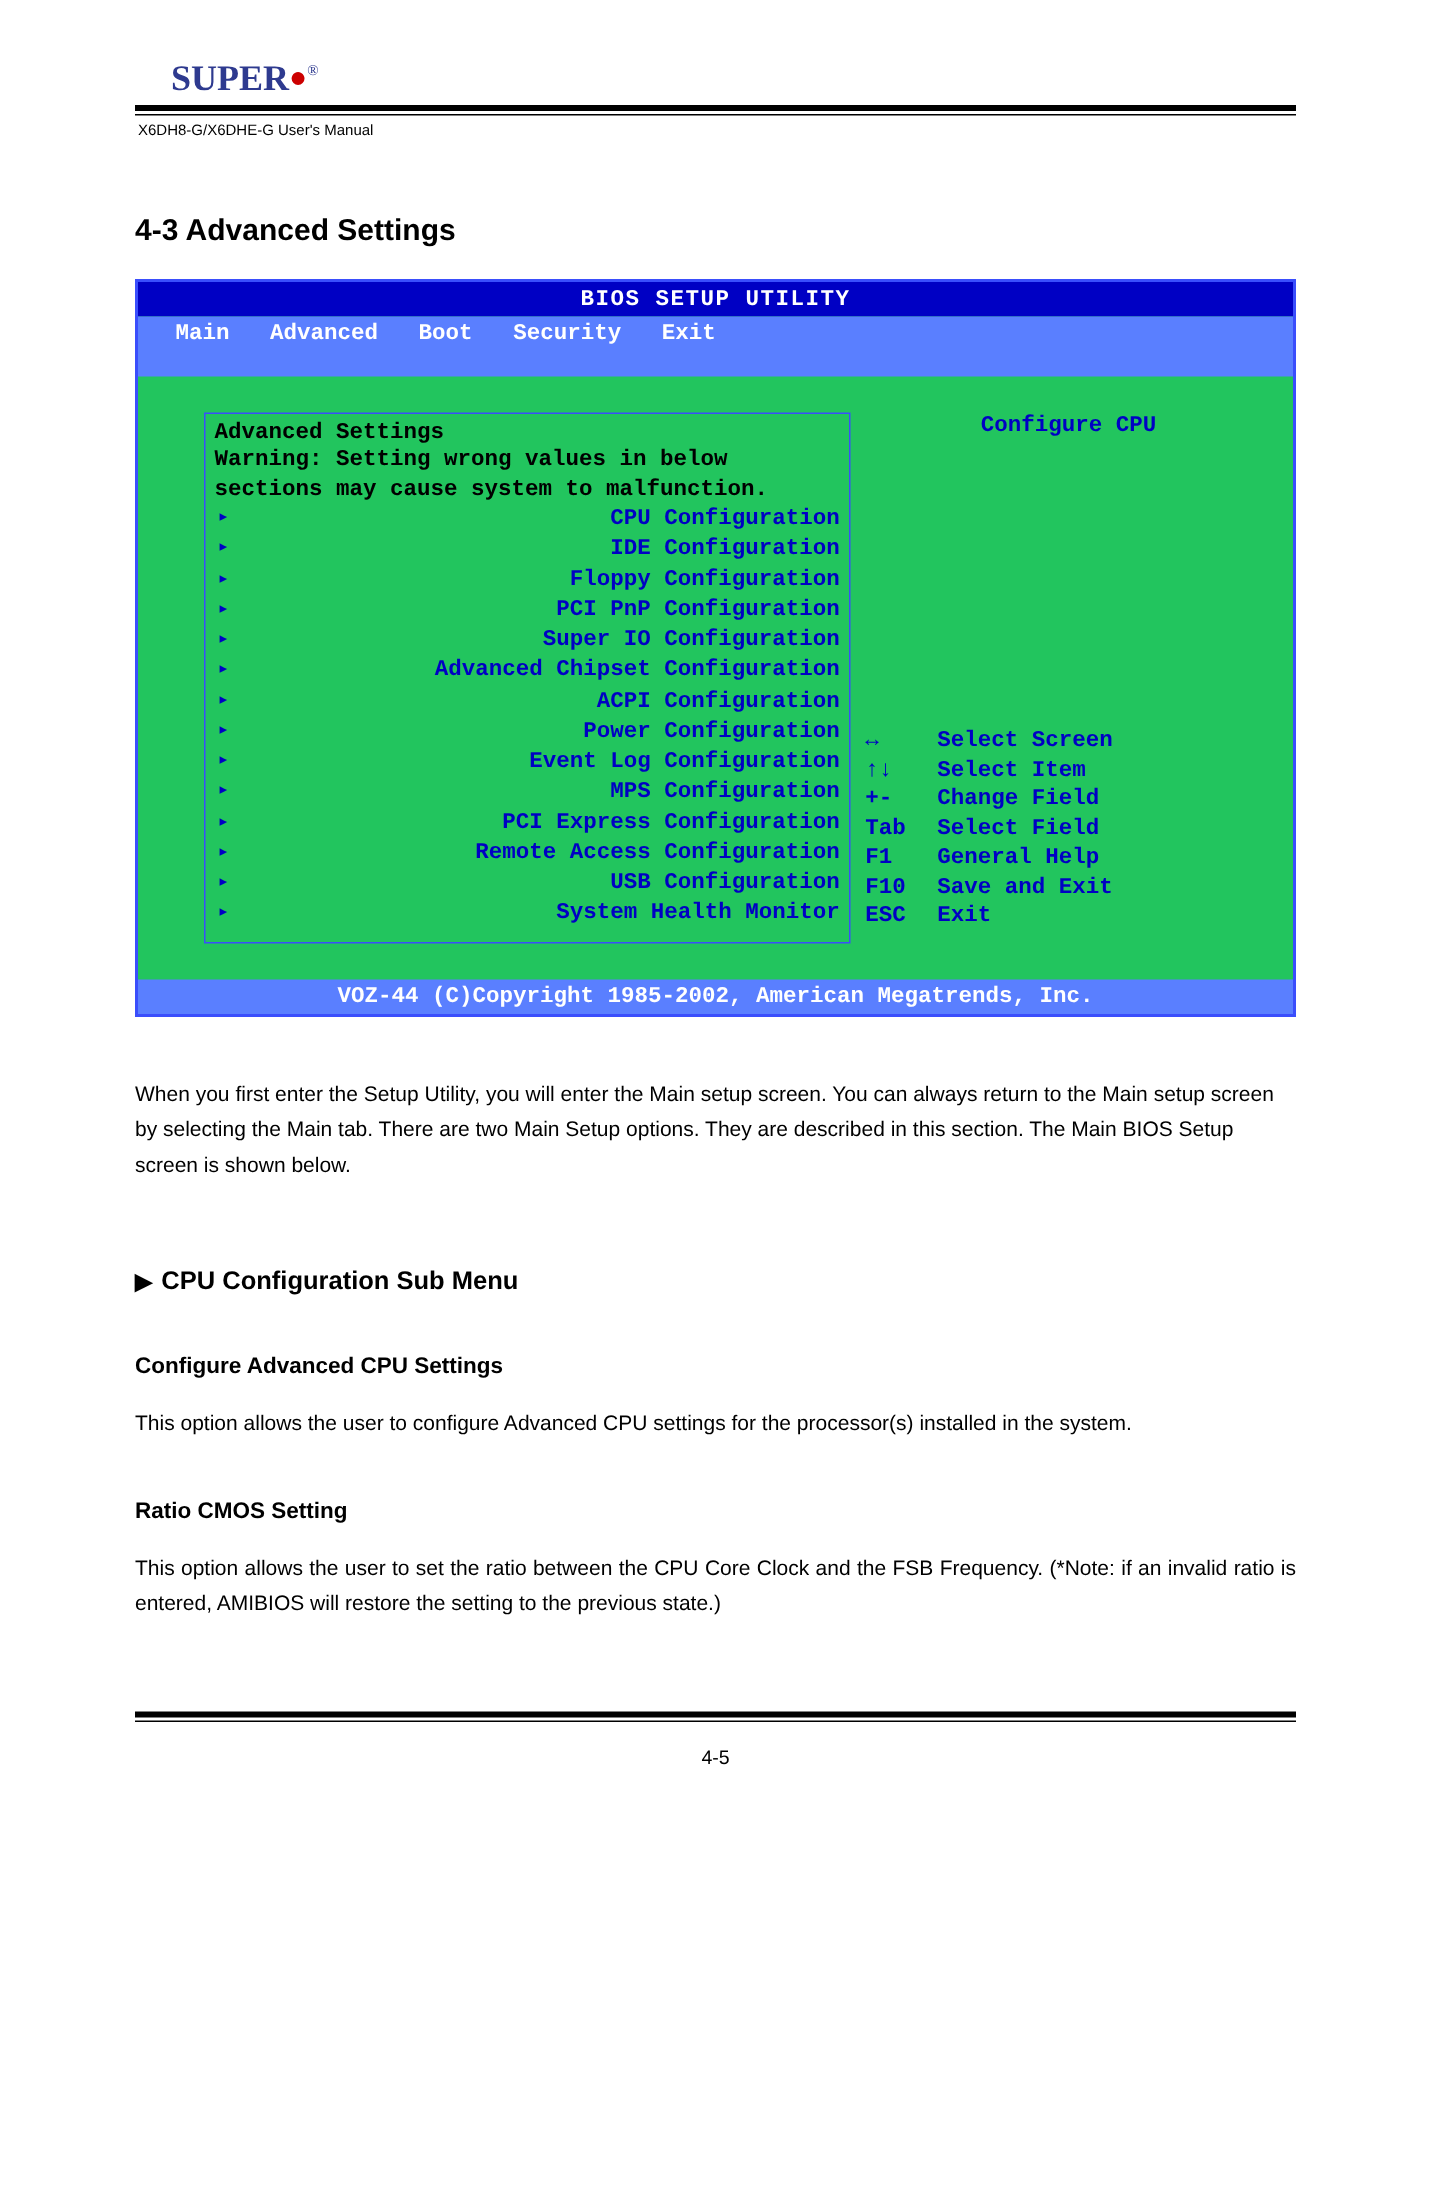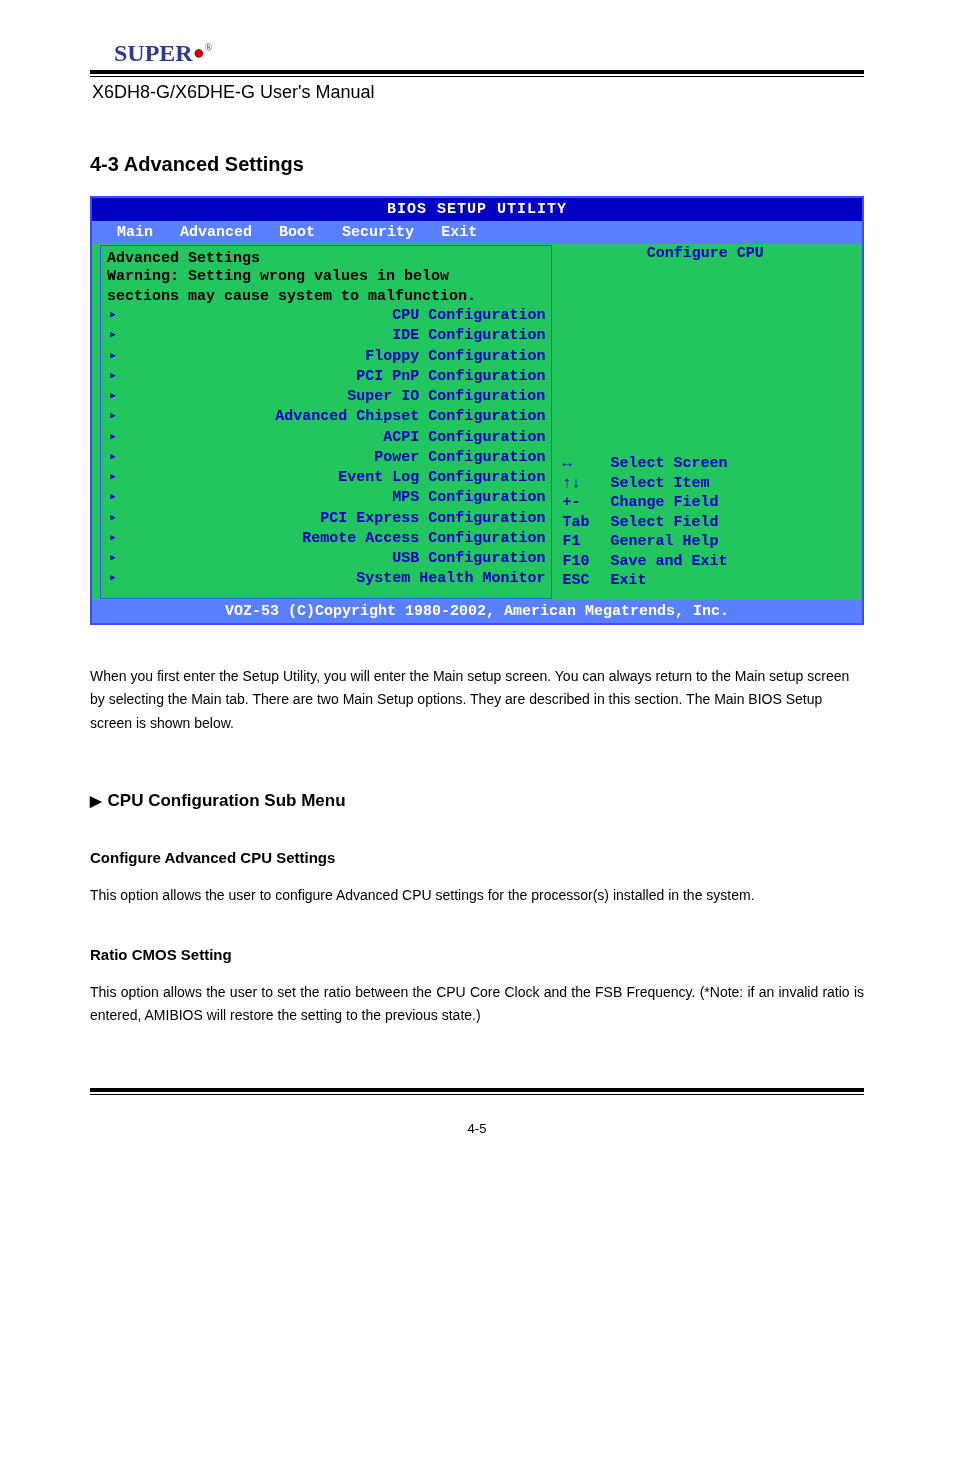--- a/index.html
+++ b/index.html
@@ -43,7 +43,7 @@
     }
     .doc-title {
       font-family: Arial, sans-serif;
-      font-size: 18px;
+      font-size: 10px;
       margin-top: 5px;
       margin-left: 2px;
     }

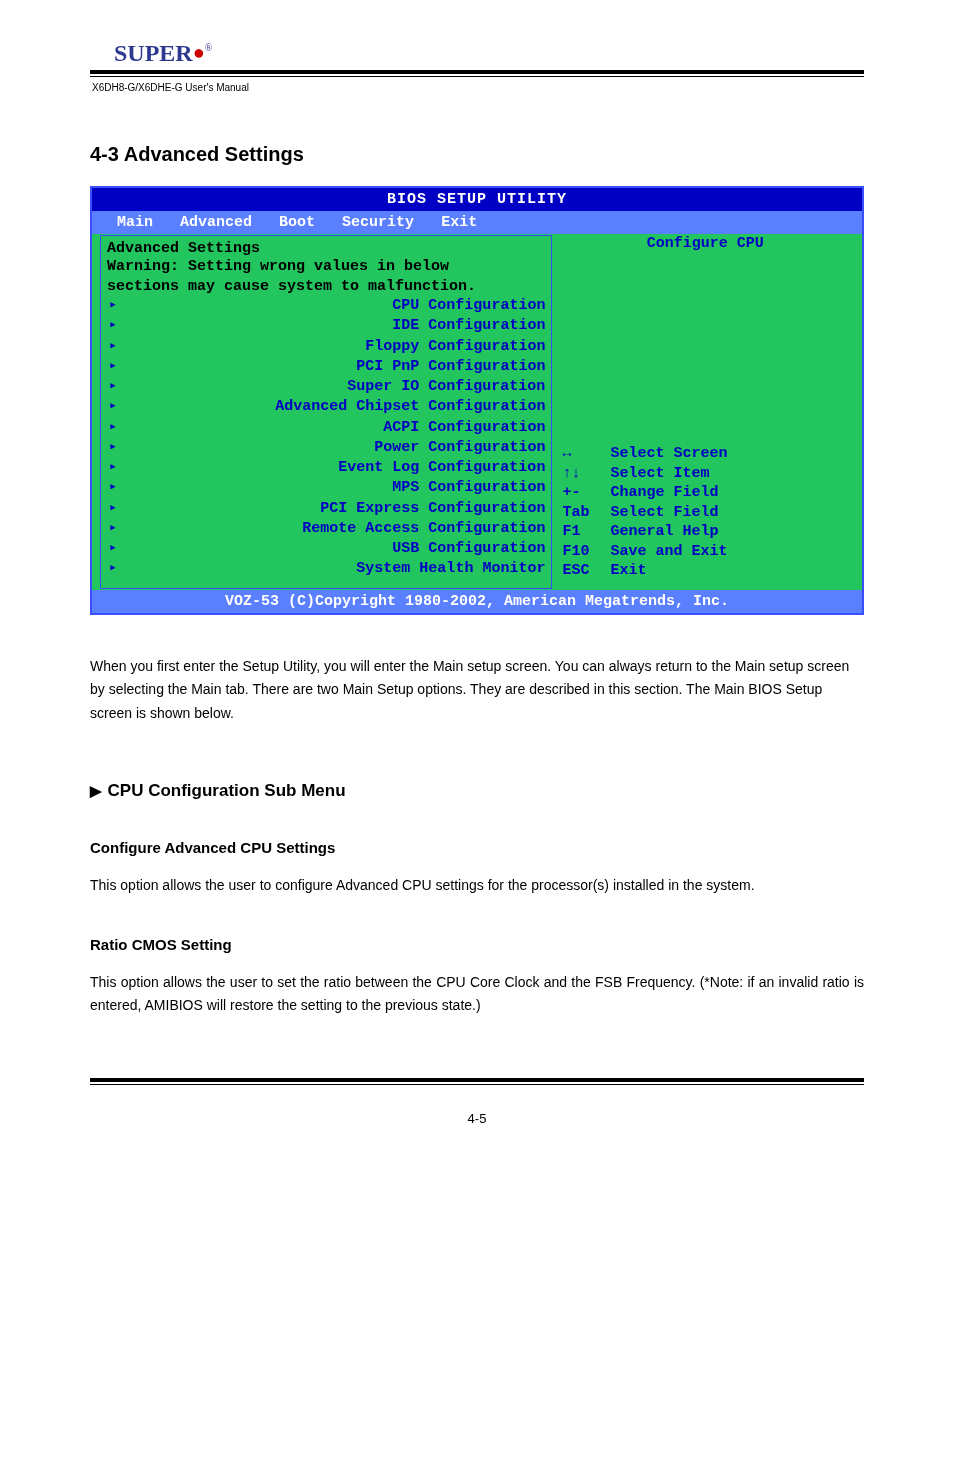--- a/index.html
+++ b/index.html
@@ -70,7 +70,7 @@
     .bios-tabs {
       background: #5a7fff;
       color: #fff;
-      padding: 3px 0 3px 25px;
+      padding: 3px 0 20px 25px;
     }
     .bios-tabs span {
       margin-right: 18px;

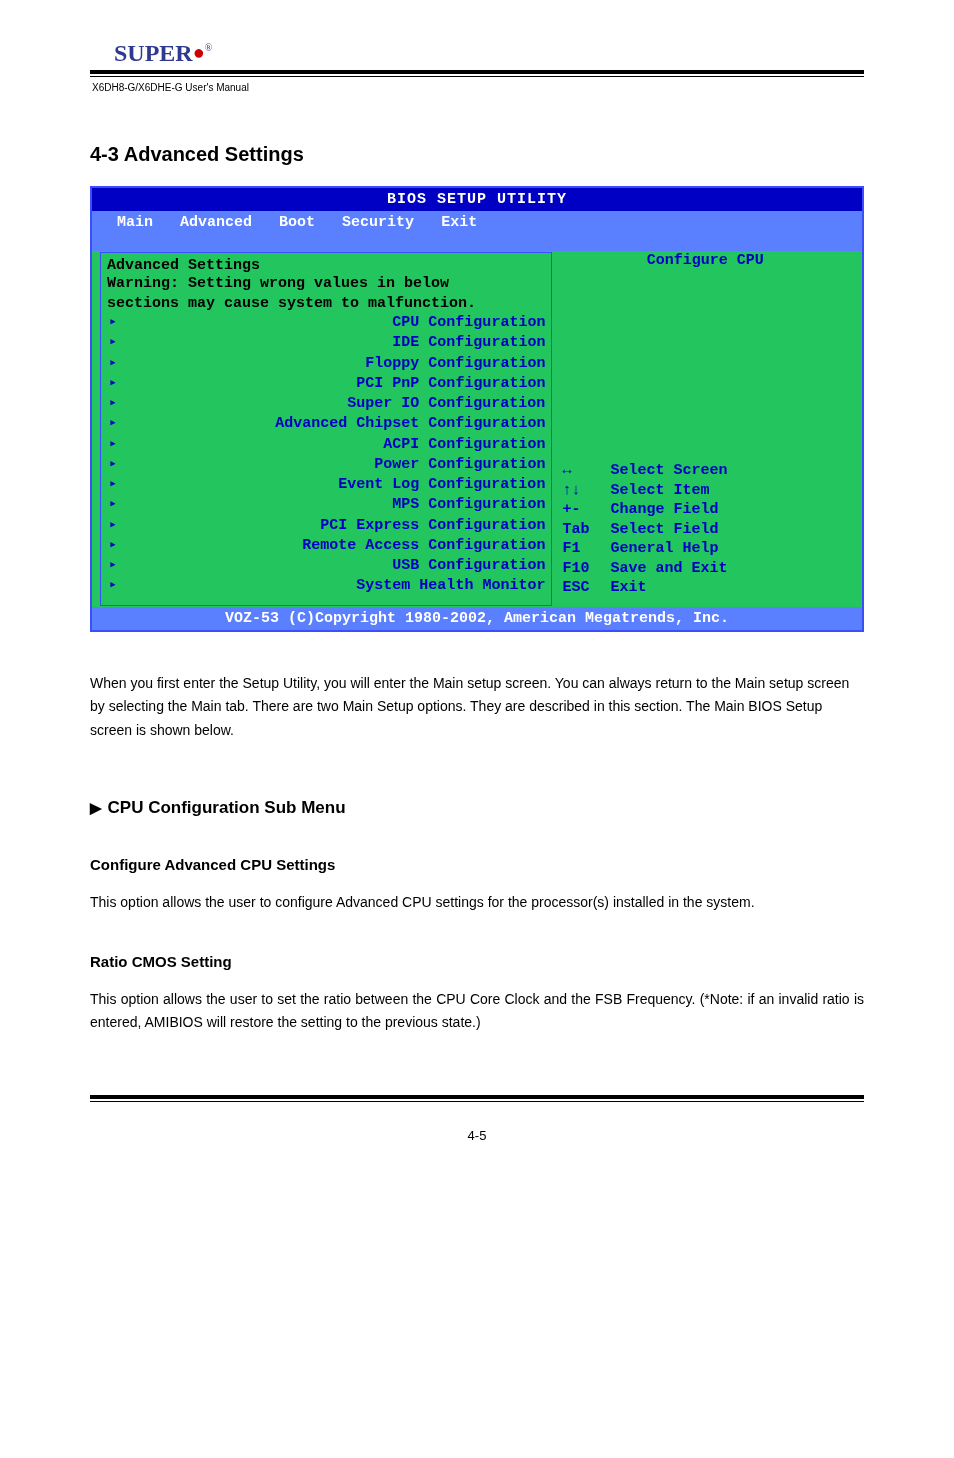--- a/index.html
+++ b/index.html
@@ -77,7 +77,8 @@
     }
     .bios-body {
       display: flex;
-      padding: 1px 8px;
+      padding: 24px 8px;
+      margin-left: 36px;
     }
     .bios-left {
       flex: 0 0 60%;

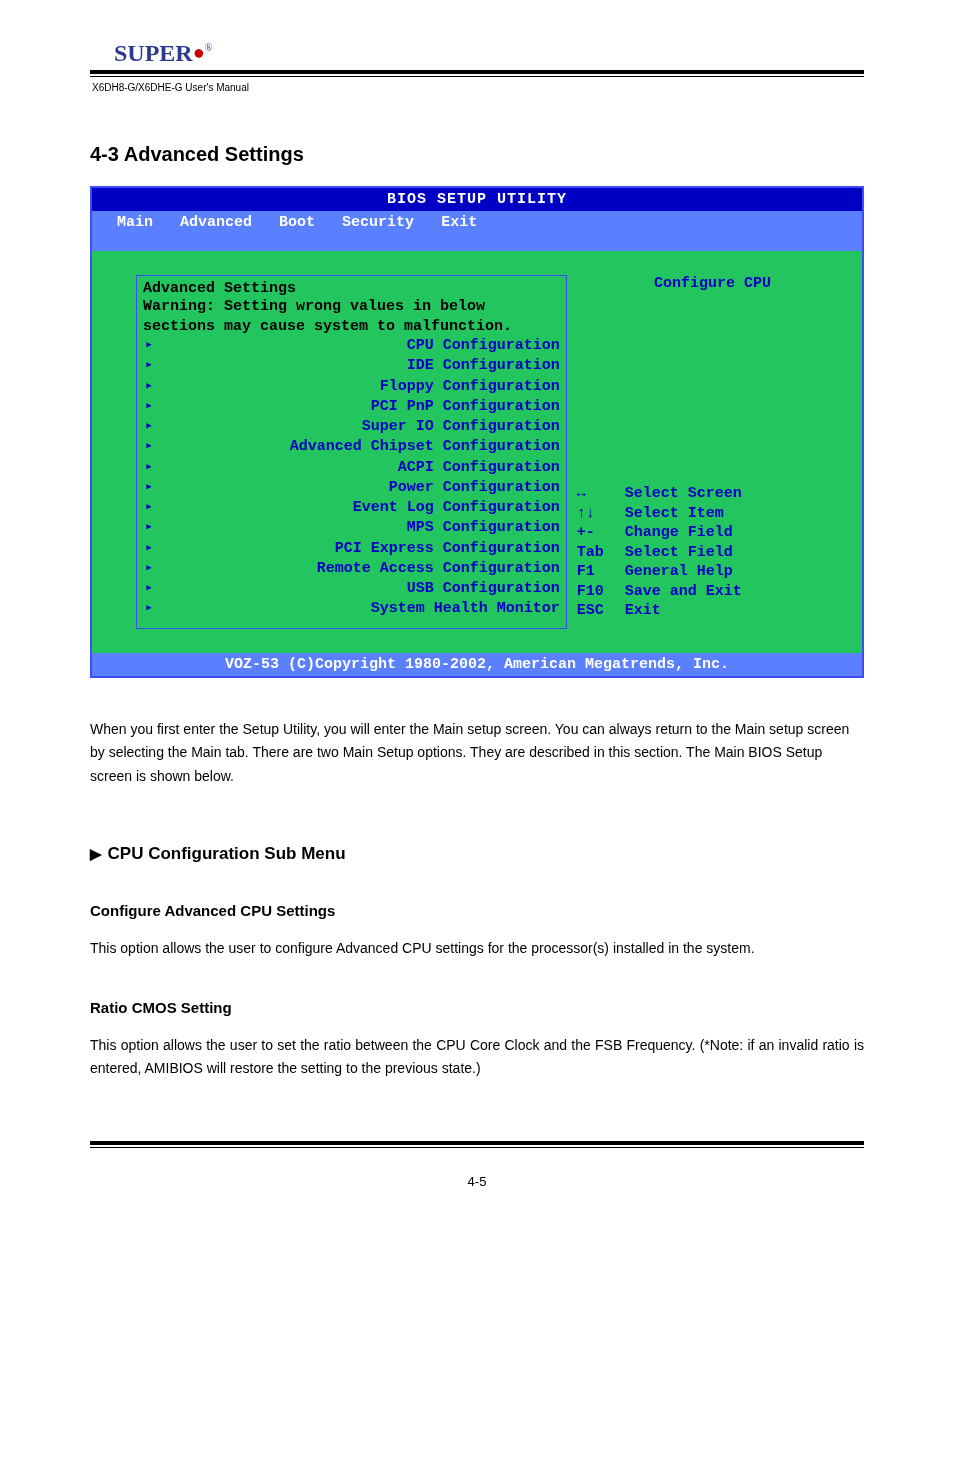--- a/index.html
+++ b/index.html
@@ -235,7 +235,7 @@
       </div>
     </div>
   </div>
-  <div class="bios-copyright">VOZ-53 (C)Copyright 1980-2002, American Megatrends, Inc.</div>
+  <div class="bios-copyright">VOZ-44 (C)Copyright 1985-2002, American Megatrends, Inc.</div>
 </div>
 
 <div class="explain-text">When you first enter the Setup Utility, you will enter the Main setup screen. You can always return to the Main setup screen by selecting the Main tab. There are two Main Setup options. They are described in this section. The Main BIOS Setup screen is shown below.</div>

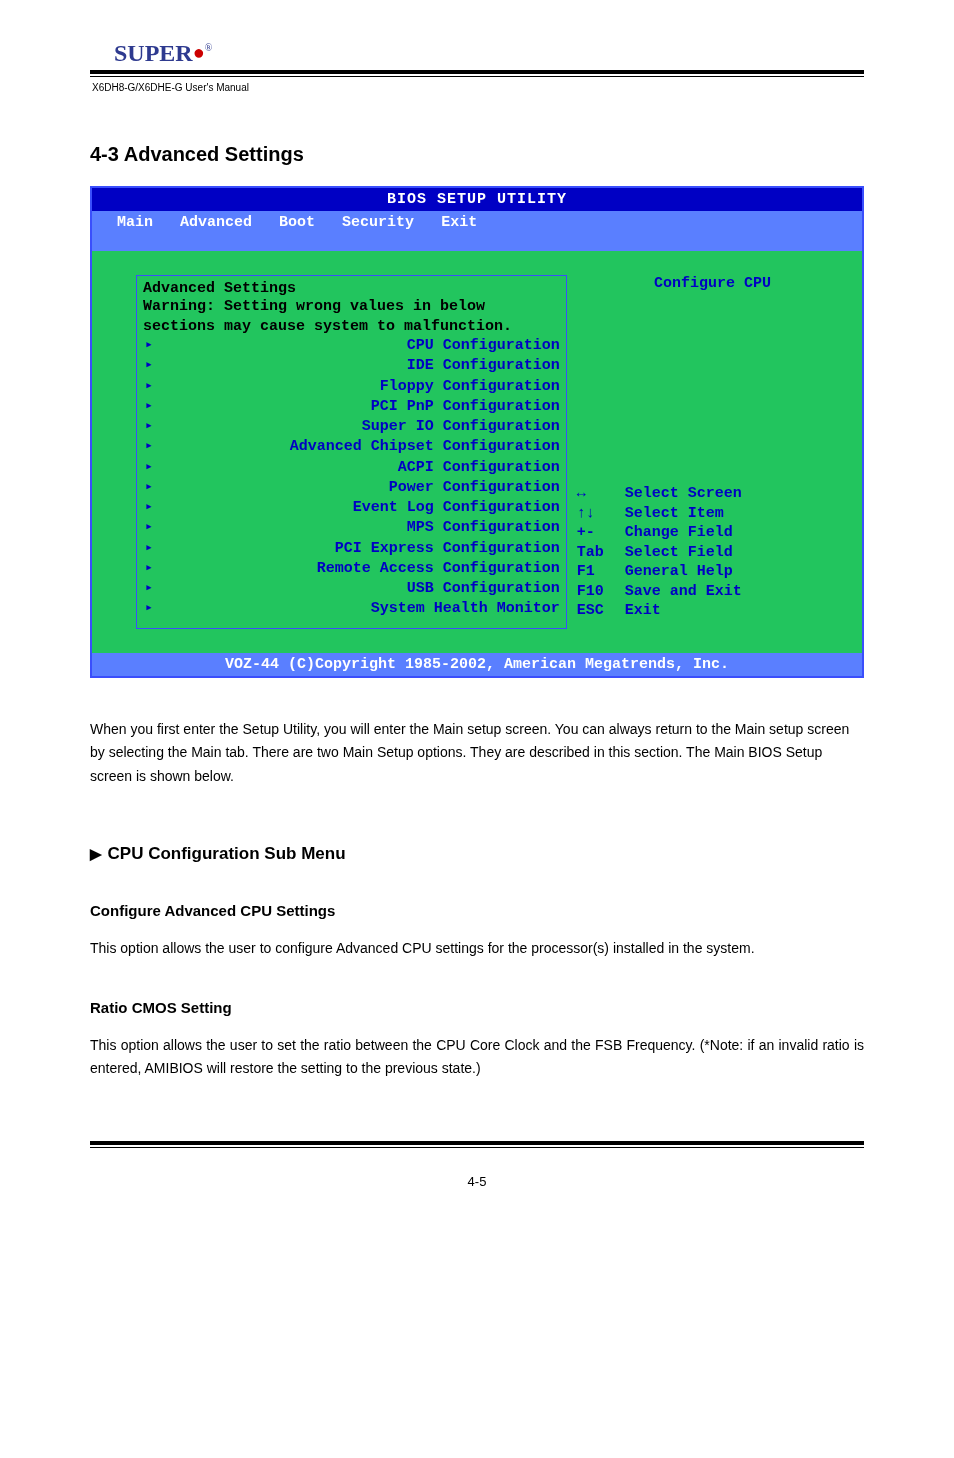--- a/index.html
+++ b/index.html
@@ -254,6 +254,6 @@
   <div class="thick-rule"></div>
   <div class="thin-rule"></div>
 </div>
-<div class="page-num" style="margin-top:26px;">4-5</div>
+<div class="page-num" style="margin-top:16px;">4-5</div>
 
 </body></html>

